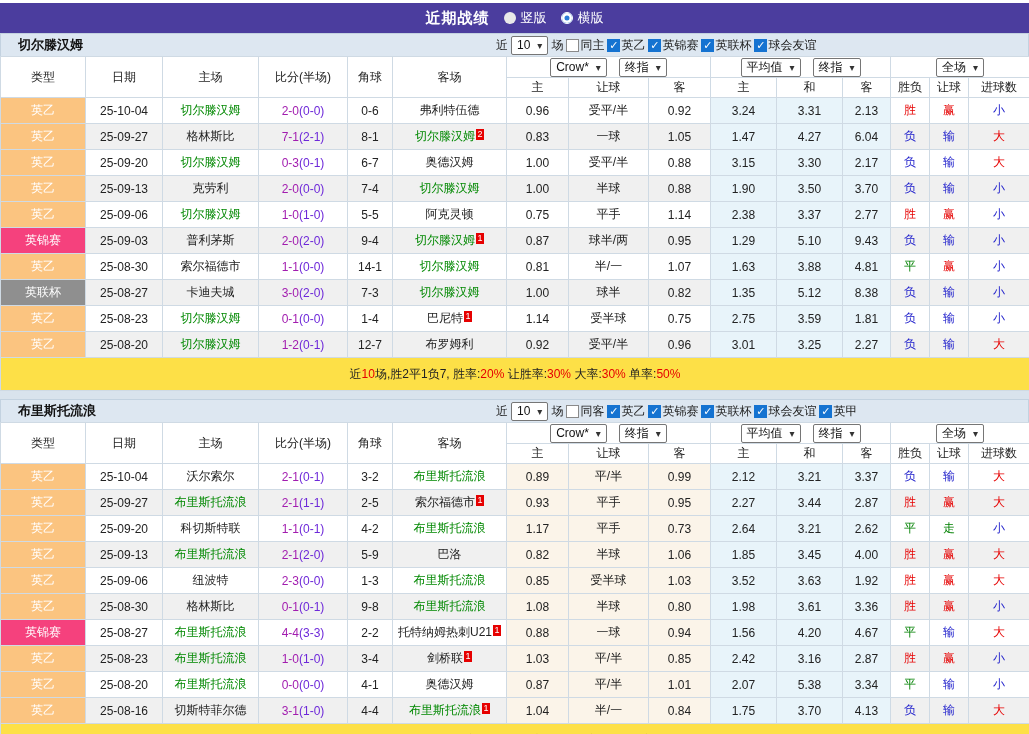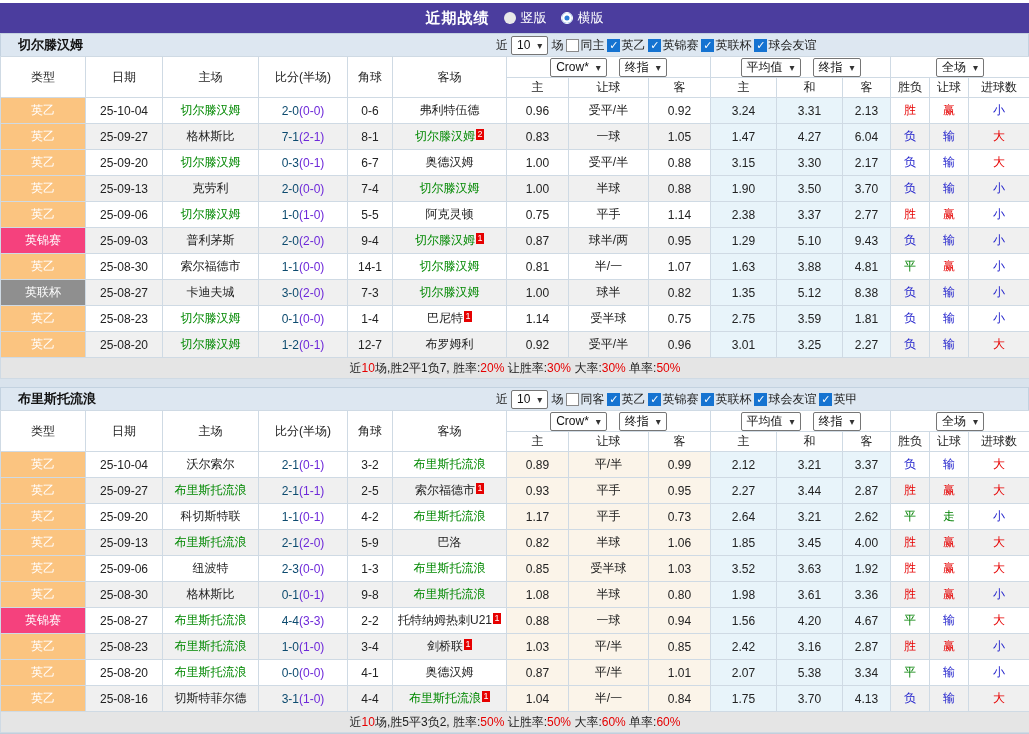--- a/index.html
+++ b/index.html
@@ -47,7 +47,7 @@
   td.t-tr  { background:#f5417d !important; color:#fff; }
   td.t-cup { background:#8f8f8f !important; color:#fff; }
 
-  .score-main { color:#0c4a6e; }
+  .score-main { color:#a21caf; }
   .score-half { color:#6d28d9; }
   .focus { color:#008800; }
   .res-r { color:#e60000; } .res-b { color:#2222cc; } .res-g { color:#008000; }

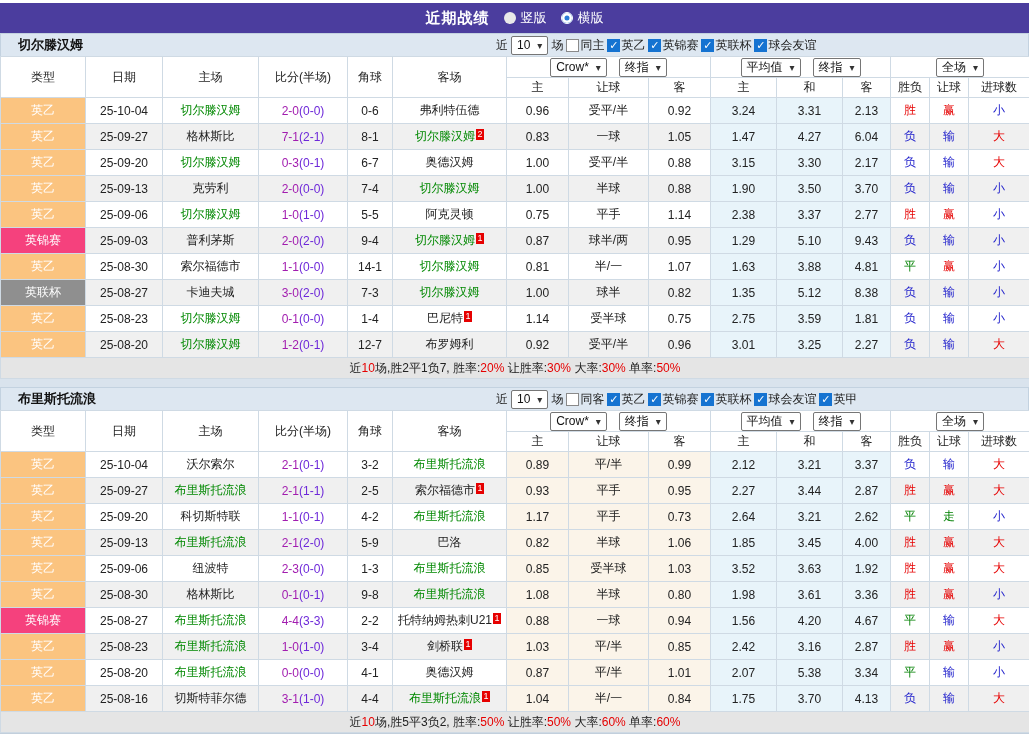--- a/index.html
+++ b/index.html
@@ -59,7 +59,7 @@
   .selbox .caret { font-size:10px; color:#333; }
   .ddwrap { display:flex; align-items:center; justify-content:center; gap:12px; }
 
-  tfoot td { height:21px; background:#e5e5e5; font-size:12px; color:#222; }
+  tfoot td { height:33px; background:#fde047; font-size:12px; color:#222; }
   tfoot .red { color:#e60000; }
 </style>
 </head>

